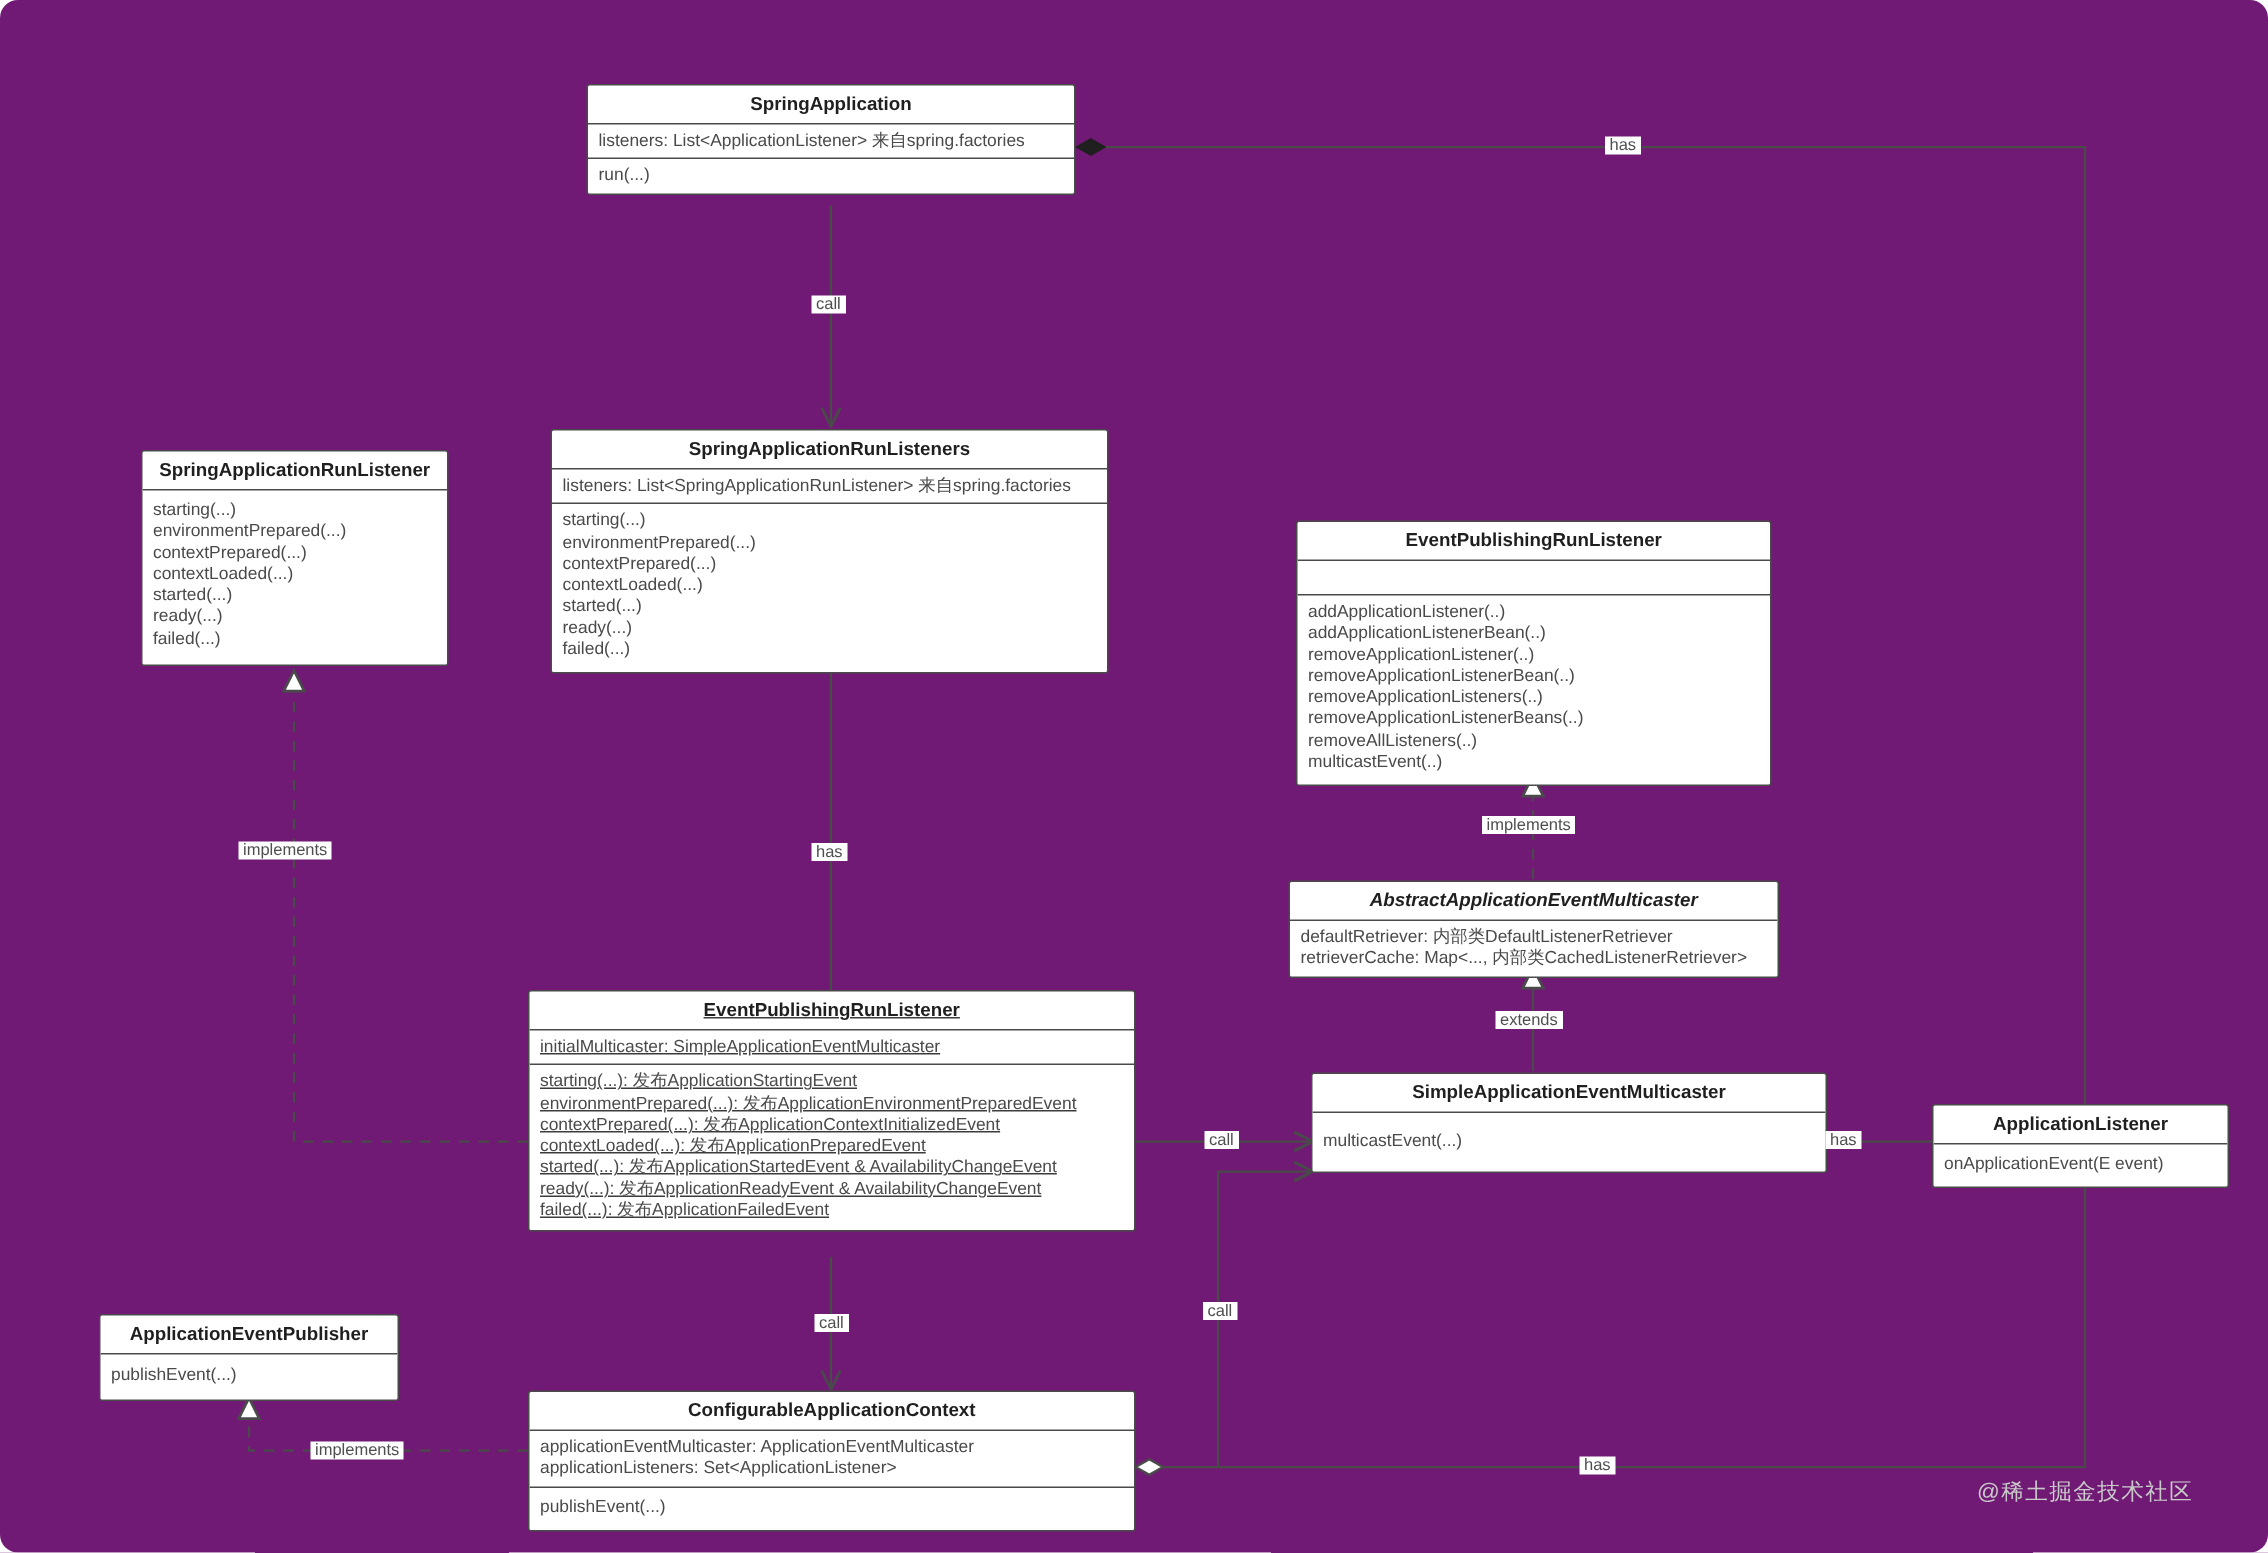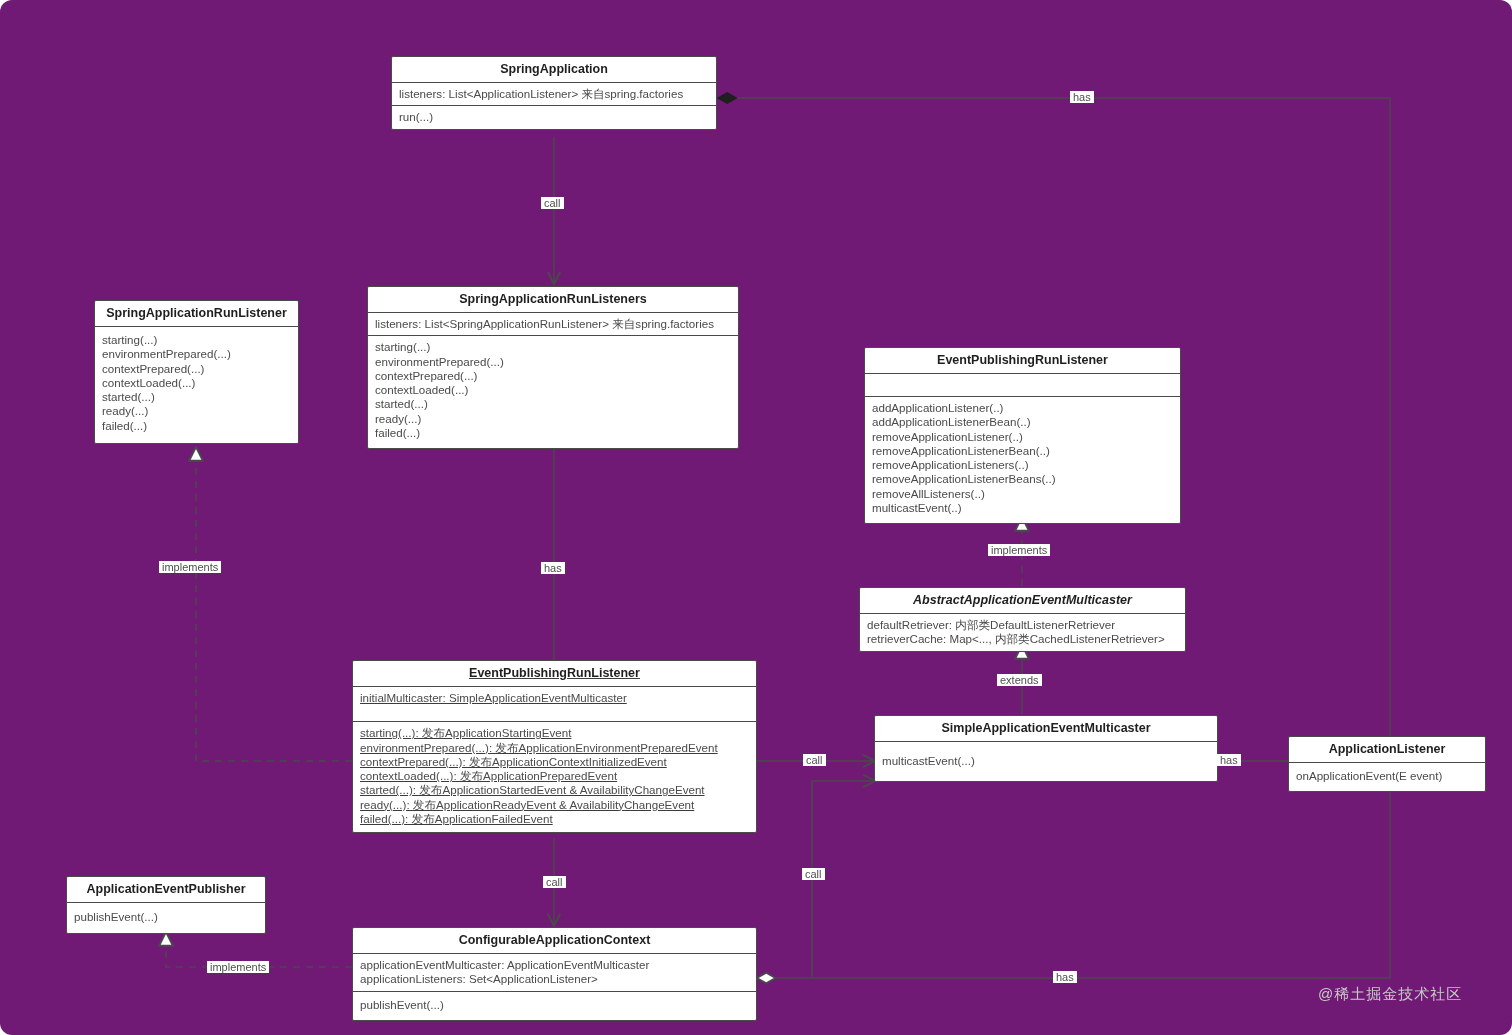--- a/index.html
+++ b/index.html
@@ -213,7 +213,7 @@
     <div class="uml-compartment">
       <div class="row">initialMulticaster: SimpleApplicationEventMulticaster</div>
     </div>
-    <div class="uml-compartment sep" style="padding-bottom:6px;margin-top:12px;">
+    <div class="uml-compartment sep" style="padding-bottom:6px;">
       <div class="row">starting(...): 发布ApplicationStartingEvent</div>
       <div class="row">environmentPrepared(...): 发布ApplicationEnvironmentPreparedEvent</div>
       <div class="row">contextPrepared(...): 发布ApplicationContextInitializedEvent</div>

